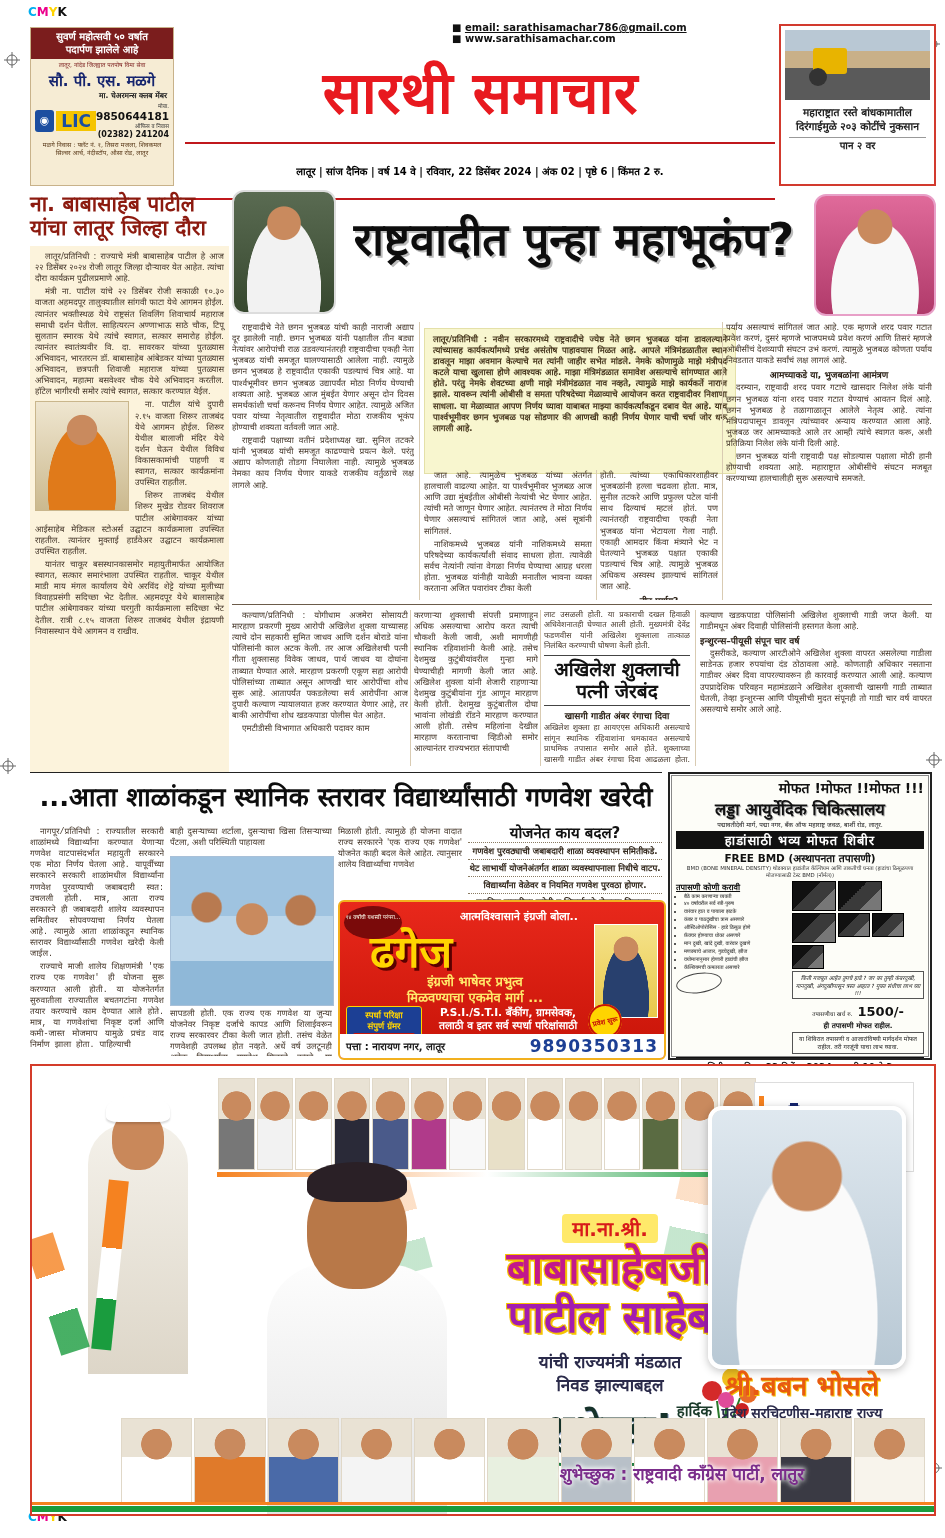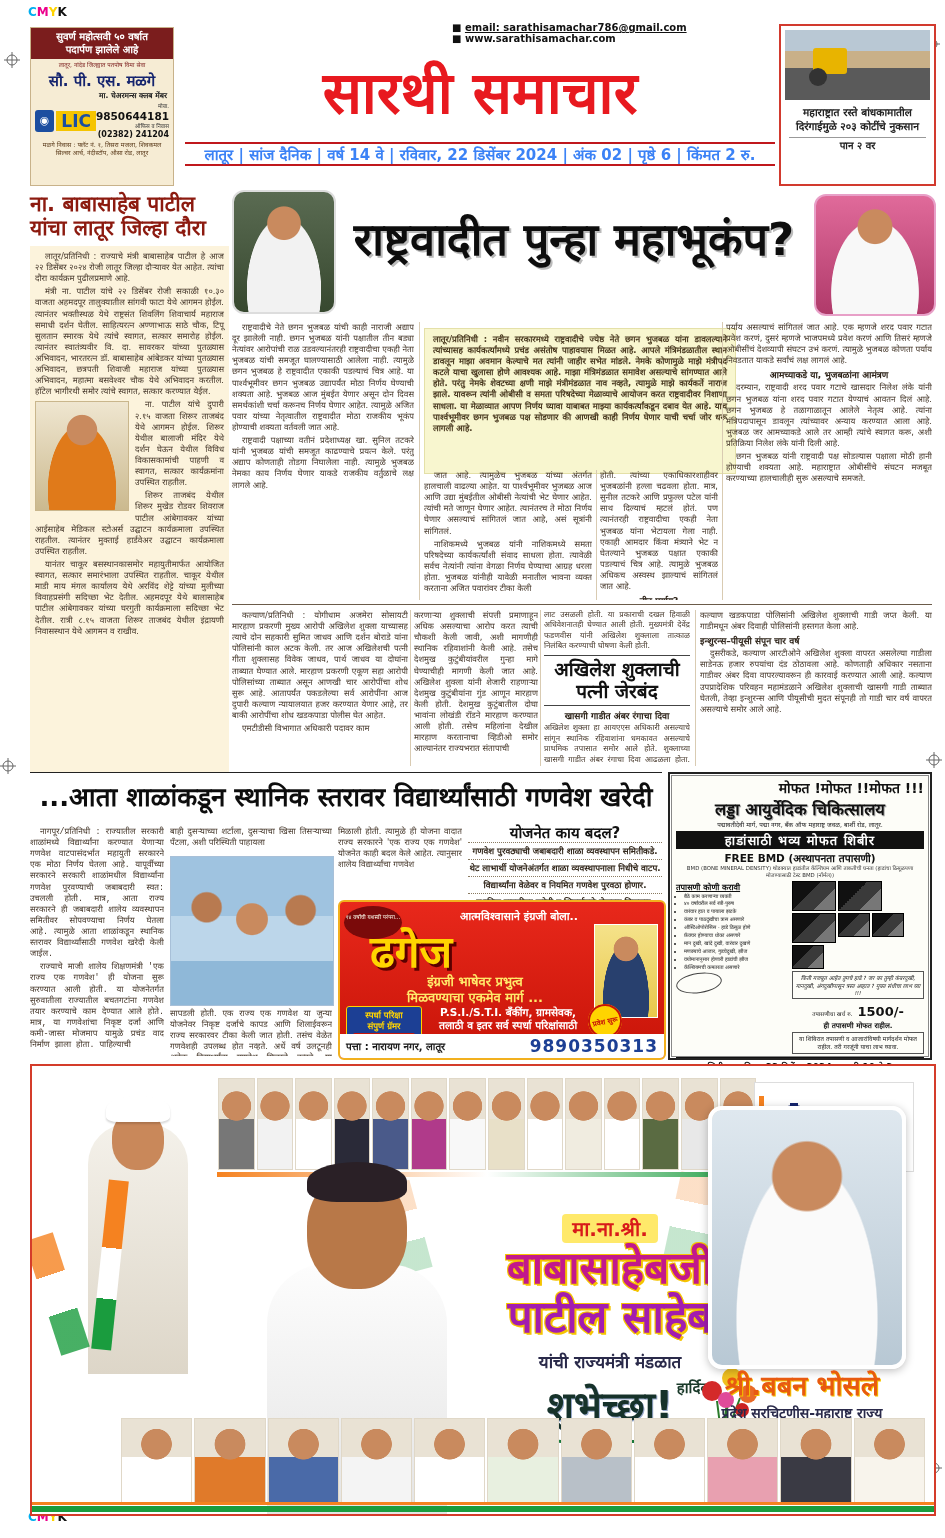--- a/index.html
+++ b/index.html
@@ -92,7 +92,7 @@
   </div>
   <div class="abs" style="left:185px;top:142px;width:590px;">
     <div class="redrule"></div>
-    <div style="font-size:15px;font-weight:bold;color:#3b82f6;text-align:center;padding:0 0;">लातूर | सांज दैनिक | वर्ष 14 वे | रविवार, 22 डिसेंबर 2024 | अंक 02 | पृष्ठे 6 | किंमत 2 रु.</div>
+    <div style="font-size:10px;font-weight:bold;color:#000000;text-align:center;padding:20px 0;">लातूर | सांज दैनिक | वर्ष 14 वे | रविवार, 22 डिसेंबर 2024 | अंक 02 | पृष्ठे 6 | किंमत 2 रु.</div>
     <div class="redrule"></div>
   </div>
 

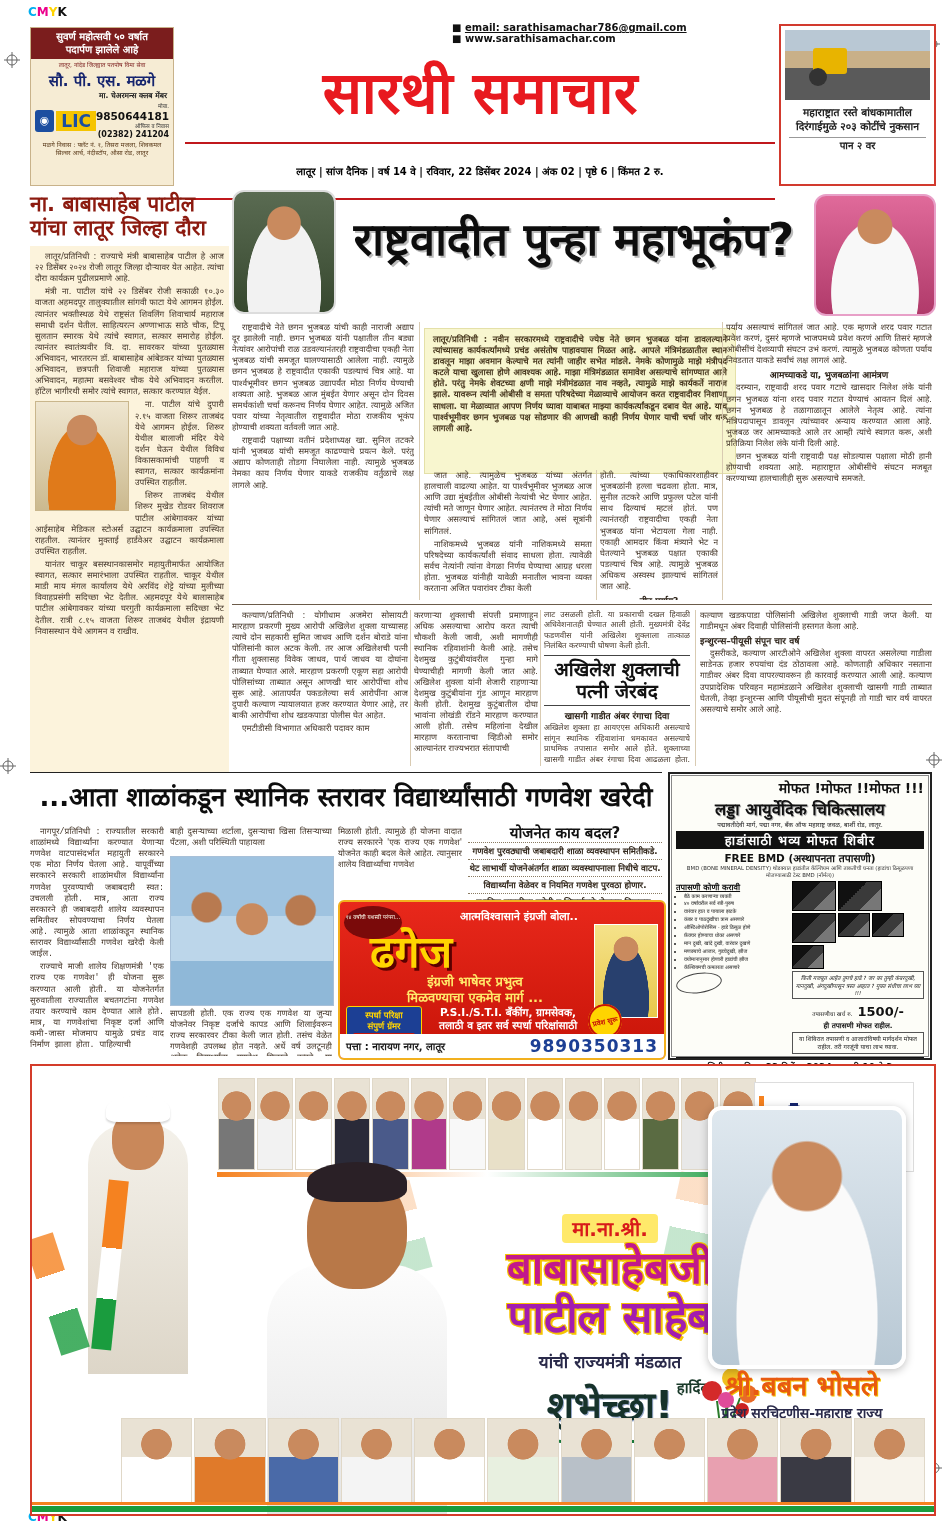--- a/index.html
+++ b/index.html
@@ -357,6 +357,7 @@
       <div style="font-size:44px;font-weight:bold;color:#c2188c;line-height:1.12;text-shadow:2px 2px 0 #f5c400,-1px -1px 0 #f5c400,1px -1px 0 #f5c400,-1px 1px 0 #f5c400;">बाबासाहेबजी</div>
       <div style="font-size:44px;font-weight:bold;color:#a21caf;line-height:1.12;text-shadow:2px 2px 0 #f5c400,-1px -1px 0 #f5c400,1px -1px 0 #f5c400,-1px 1px 0 #f5c400;">पाटील साहेब</div>
       <div style="font-size:17px;font-weight:bold;color:#2a2a4a;margin-top:8px;">यांची राज्यमंत्री मंडळात</div>
+      <div style="font-size:17px;font-weight:bold;color:#2a2a4a;">निवड झाल्याबद्दल</div>
       <div style="position:relative;margin-top:4px;">
         <span style="position:absolute;right:28px;top:0;font-size:15px;font-weight:bold;color:#1a3a2a;">हार्दिक</span>
         <div style="font-size:40px;font-weight:bold;color:#16322a;text-shadow:1px 1px 0 #9ac;">शुभेच्छा!</div>

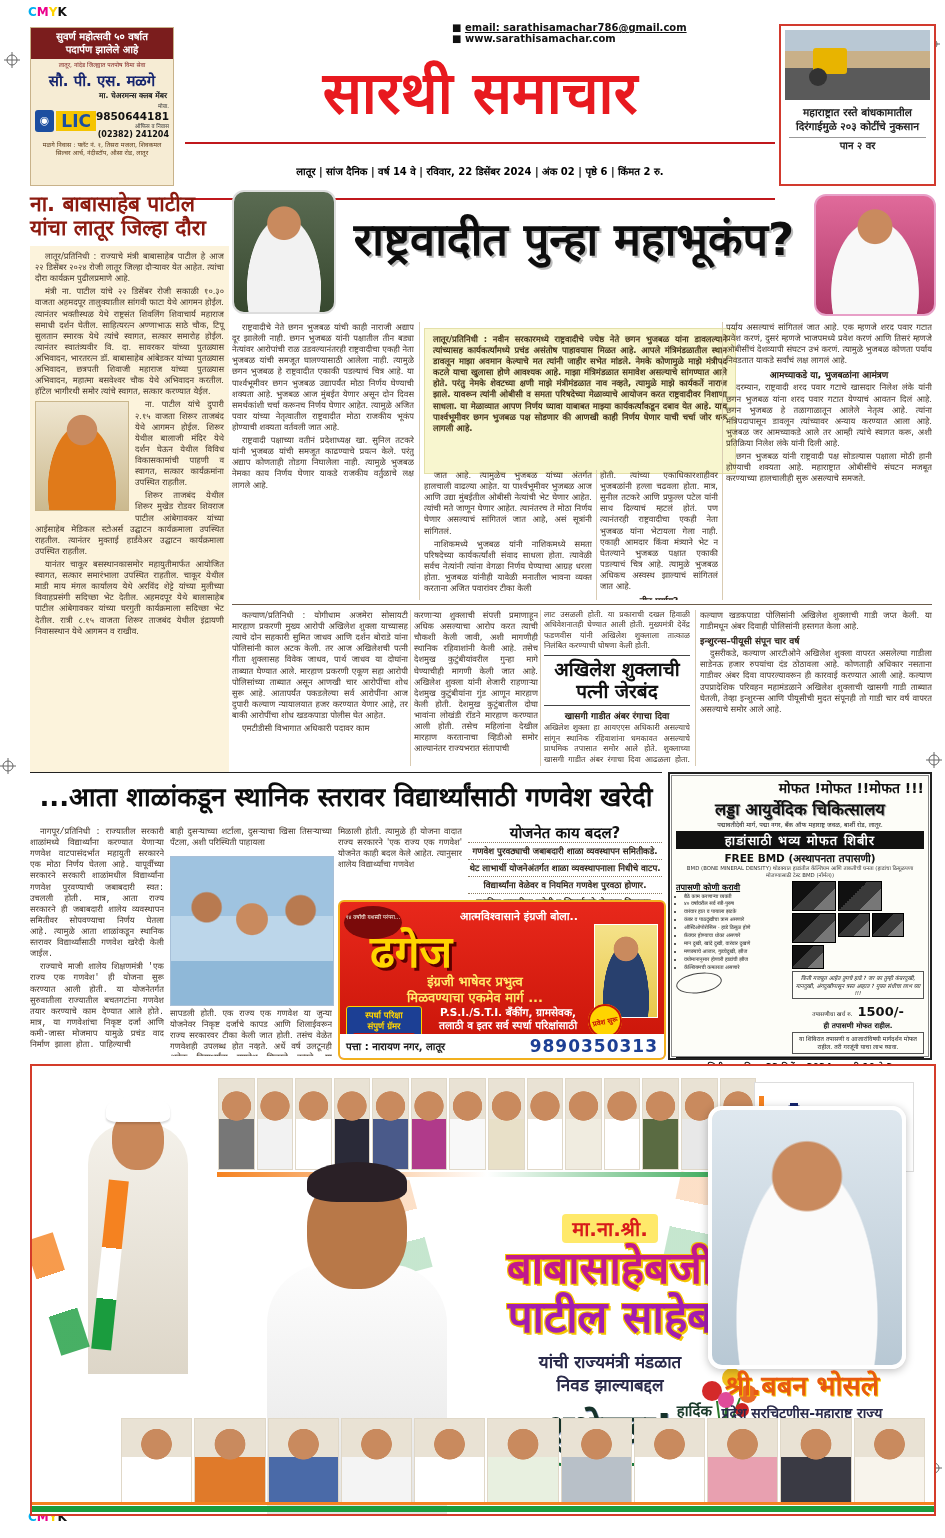--- a/index.html
+++ b/index.html
@@ -397,6 +397,7 @@
       <div class="hs" style="--shirt:#3a3a44"></div>
       <div class="hs" style="--shirt:#f8f4ec"></div>
     </div>
+    <div style="position:absolute;left:480px;top:396px;width:340px;text-align:center;font-size:17px;font-weight:bold;color:#7b2d8b;z-index:5;text-shadow:0 0 4px #fff,0 0 6px #fff;">शुभेच्छुक : राष्ट्रवादी काँग्रेस पार्टी, लातुर</div>
 
     <div style="position:absolute;left:0;bottom:9px;width:100%;height:3px;background:#f58220;"></div>
     <div style="position:absolute;left:0;bottom:2px;width:100%;height:6px;background:#1a9c3e;"></div>

